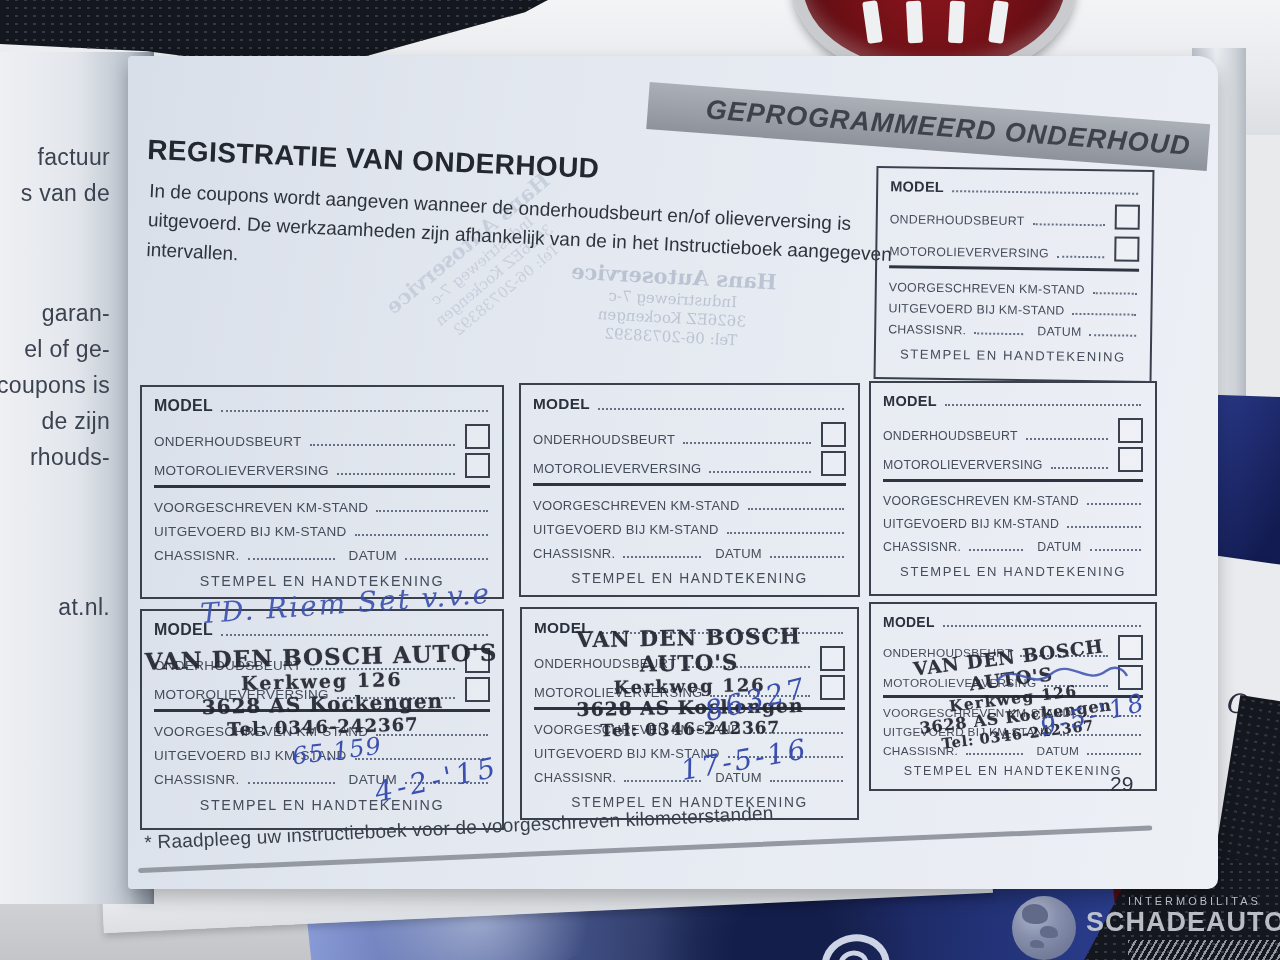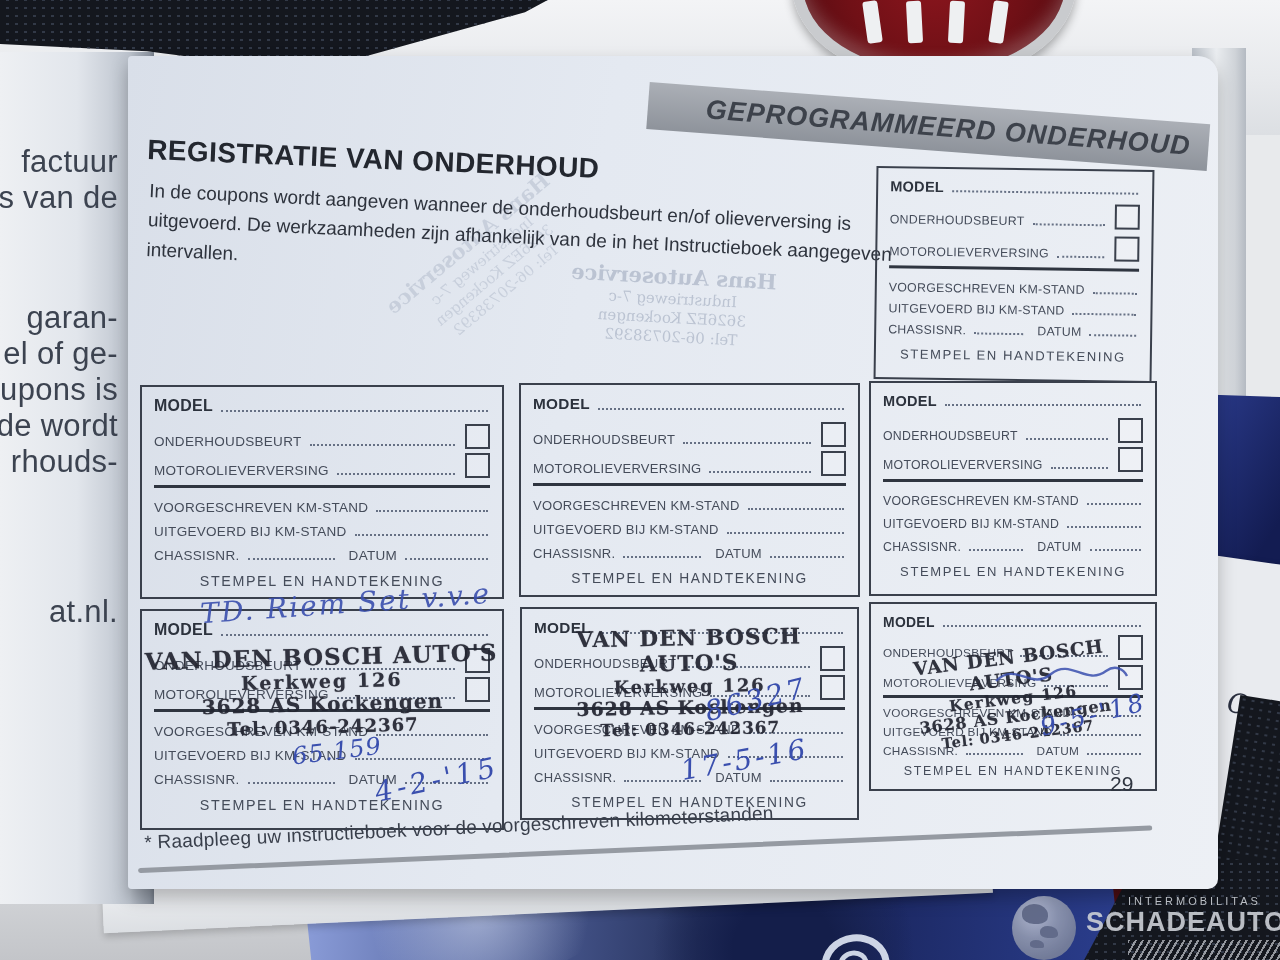--- a/index.html
+++ b/index.html
@@ -64,7 +64,7 @@
   
   .left-pages{position:absolute;left:0;top:52px;width:154px;height:852px;z-index:5;
               background:linear-gradient(90deg,#eef0f3 0%,#e2e6ec 50%,#bcc3cd 84%,#8f97a3 97%,#767e8a 100%);}
-  .left-pages span{position:absolute;right:36px;font-size:31px;color:#3c4350;white-space:nowrap;letter-spacing:.3px;}
+  .left-pages span{position:absolute;right:44px;font-size:23px;color:#3c4350;white-space:nowrap;letter-spacing:.3px;}
 
   
   .page{position:absolute;left:128px;top:56px;width:1090px;height:833px;z-index:6;

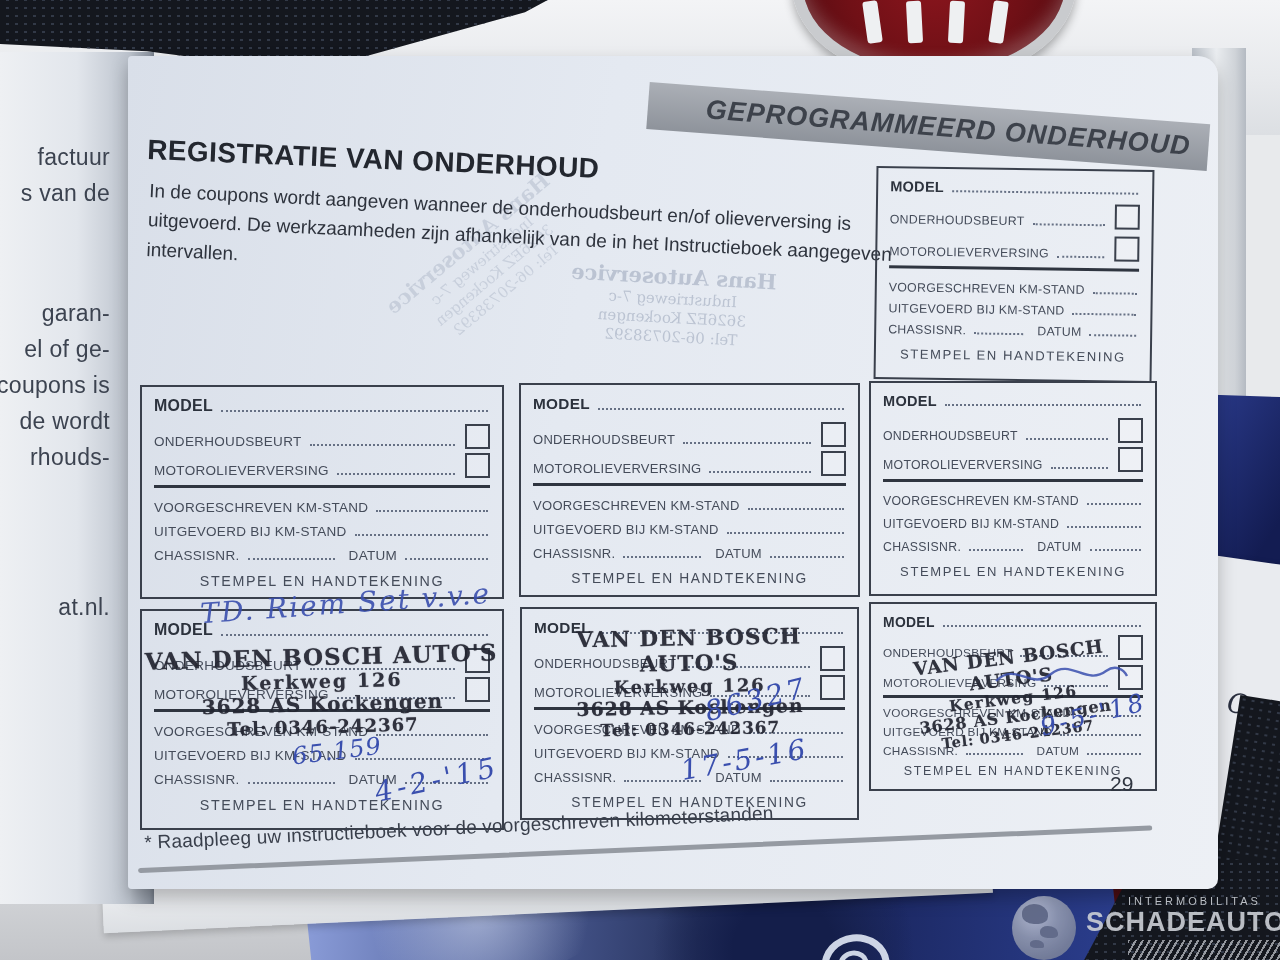--- a/index.html
+++ b/index.html
@@ -201,7 +201,7 @@
     <span style="top:248px">garan-</span>
     <span style="top:284px">el of ge-</span>
     <span style="top:320px">coupons is</span>
-    <span style="top:356px">de wordt</span>
+    <span style="top:356px">de zijn</span>
     <span style="top:392px">rhouds-</span>
     <span style="top:542px">at.nl.</span>
   </div>

